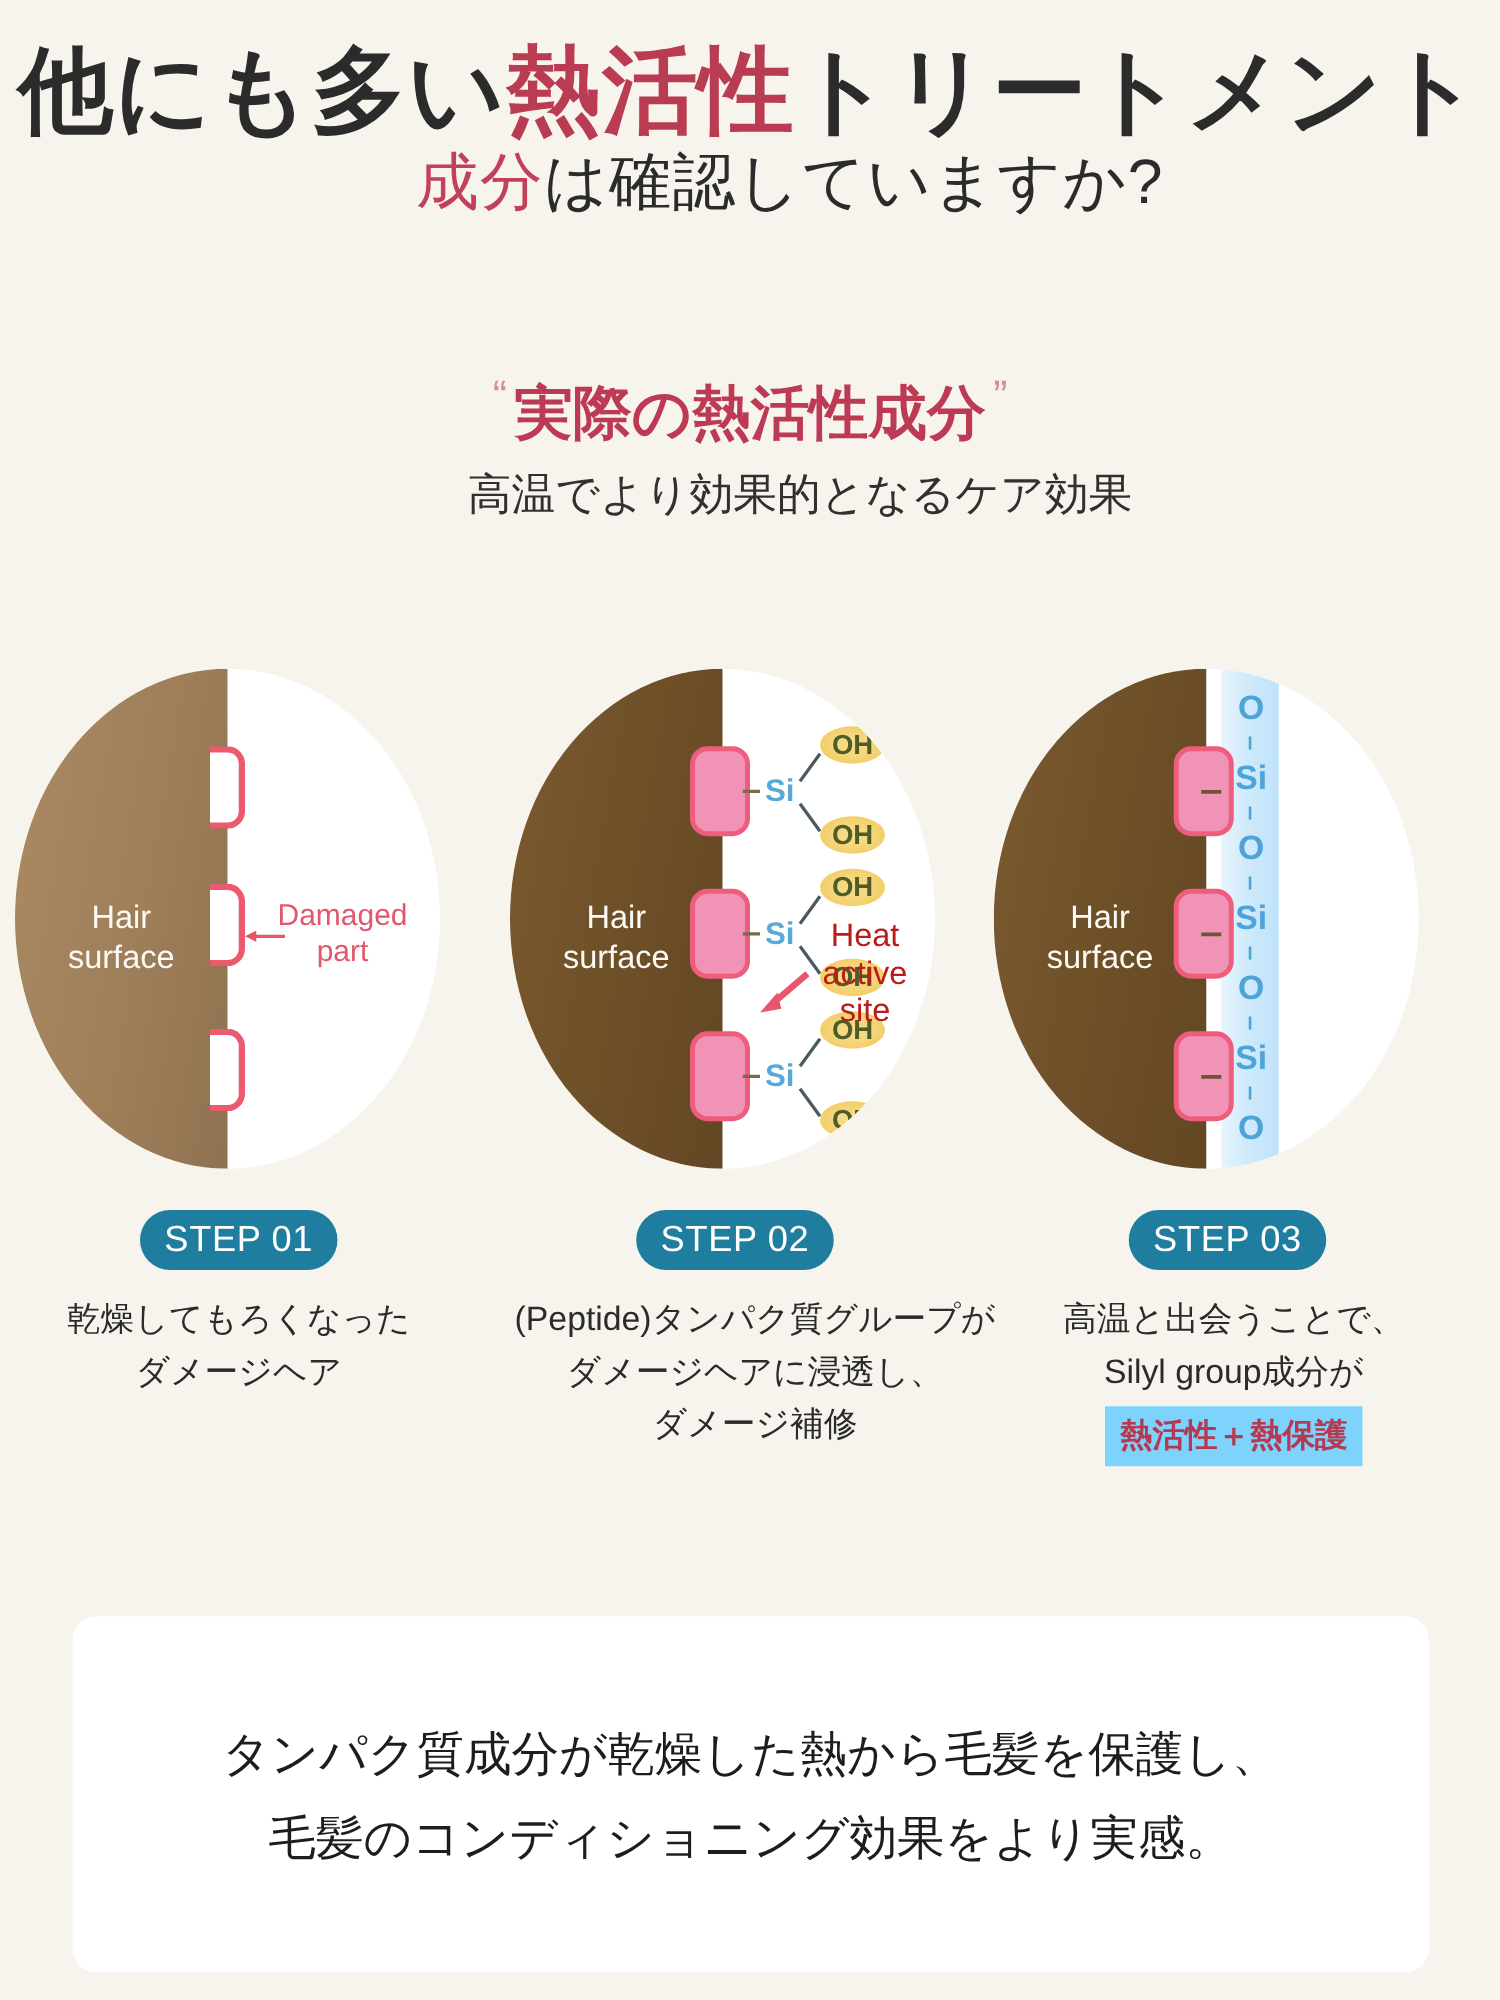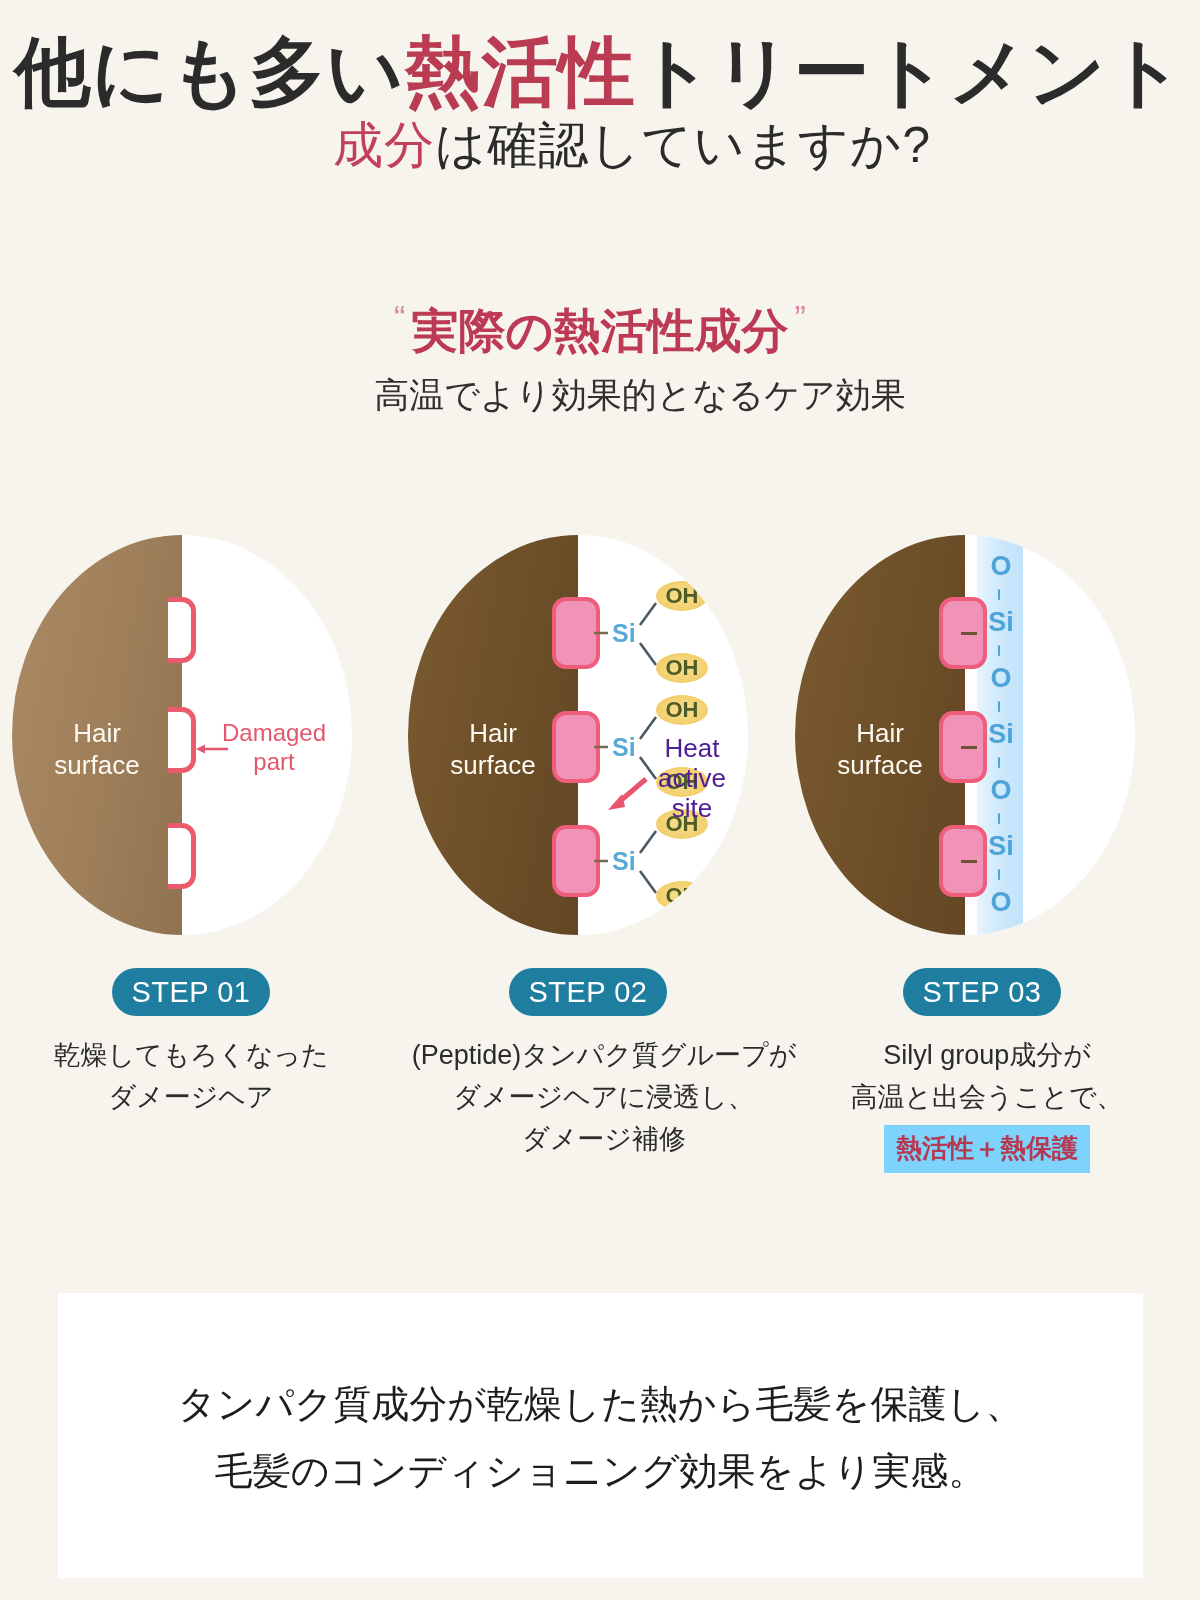--- a/index.html
+++ b/index.html
@@ -199,7 +199,7 @@
     text-align: center;
     font-size: 26px;
     line-height: 1.16;
-    color: #4c1d95;
+    color: #b91c1c;
   }
   .heat-arrow {
     position: absolute;

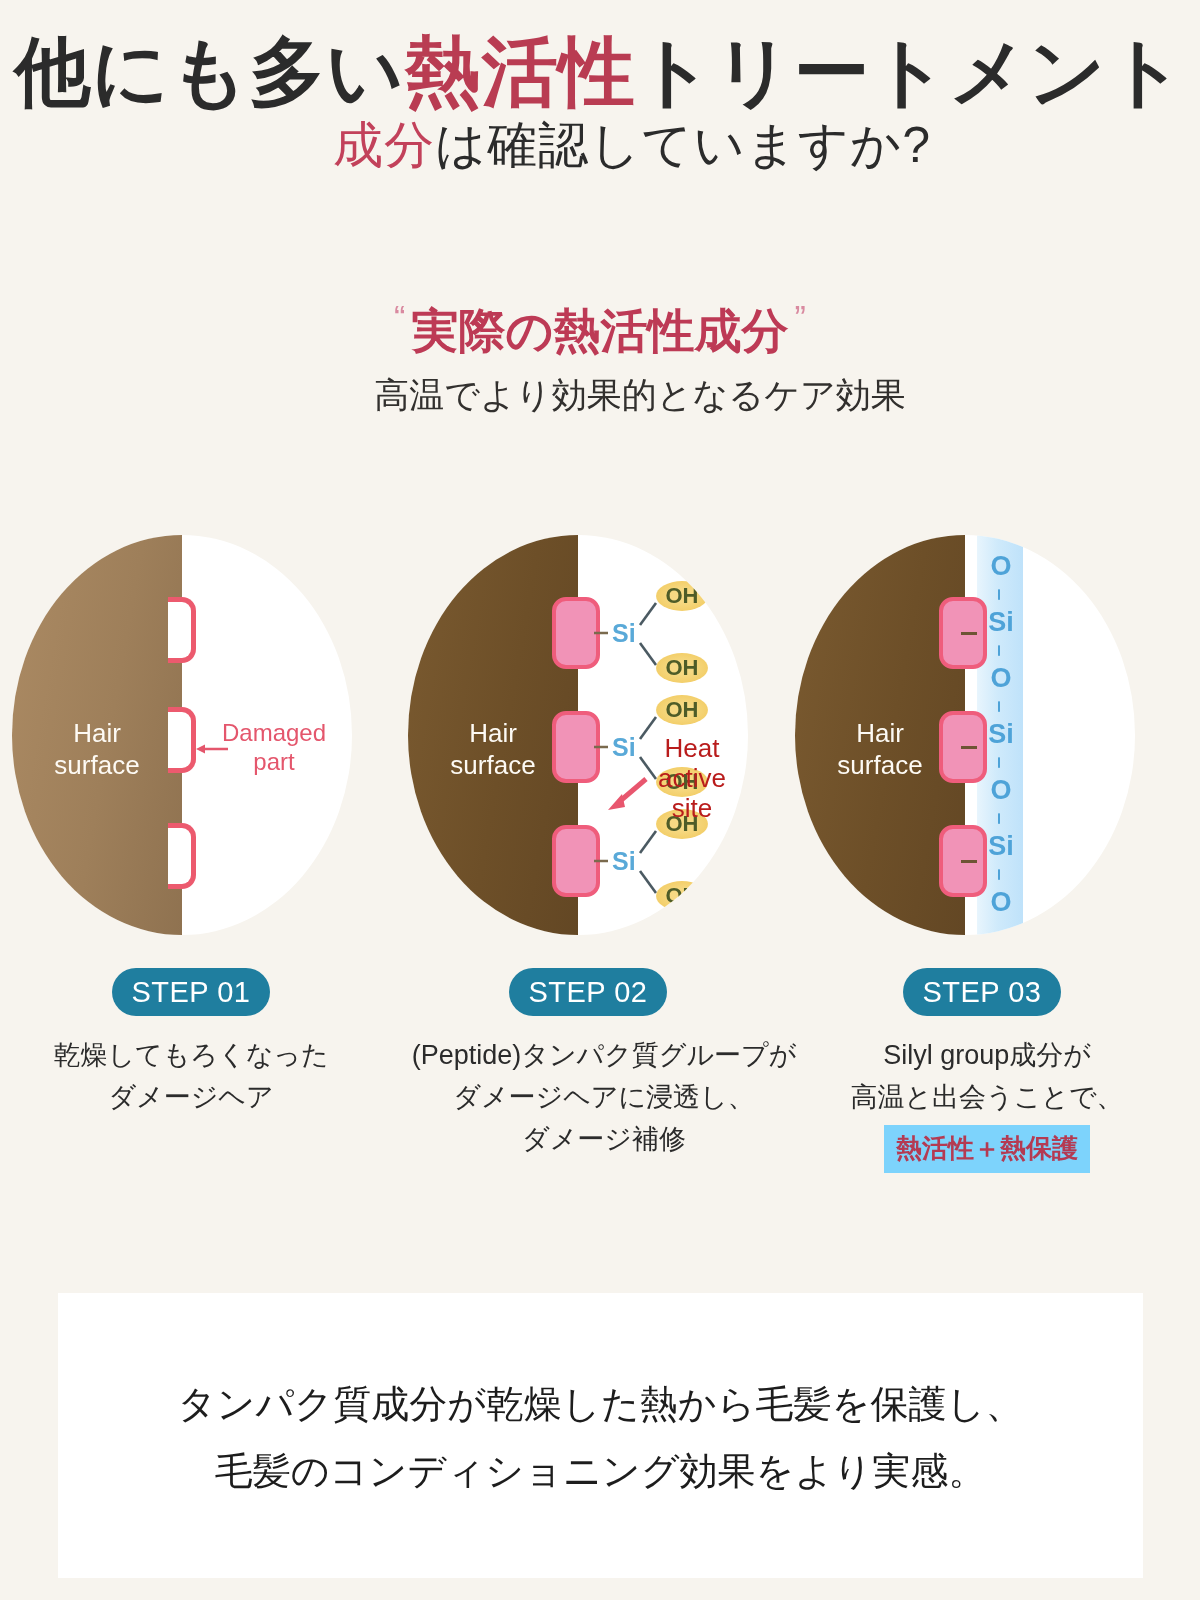--- a/index.html
+++ b/index.html
@@ -464,8 +464,8 @@
 </div>
 
 <div class="caption c3">
+  <div>高温と出会うことで、</div>
   <div>Silyl group成分が</div>
-  <div>高温と出会うことで、</div>
   <div><span class="pink-badge">熱活性＋熱保護</span></div>
 </div>
 

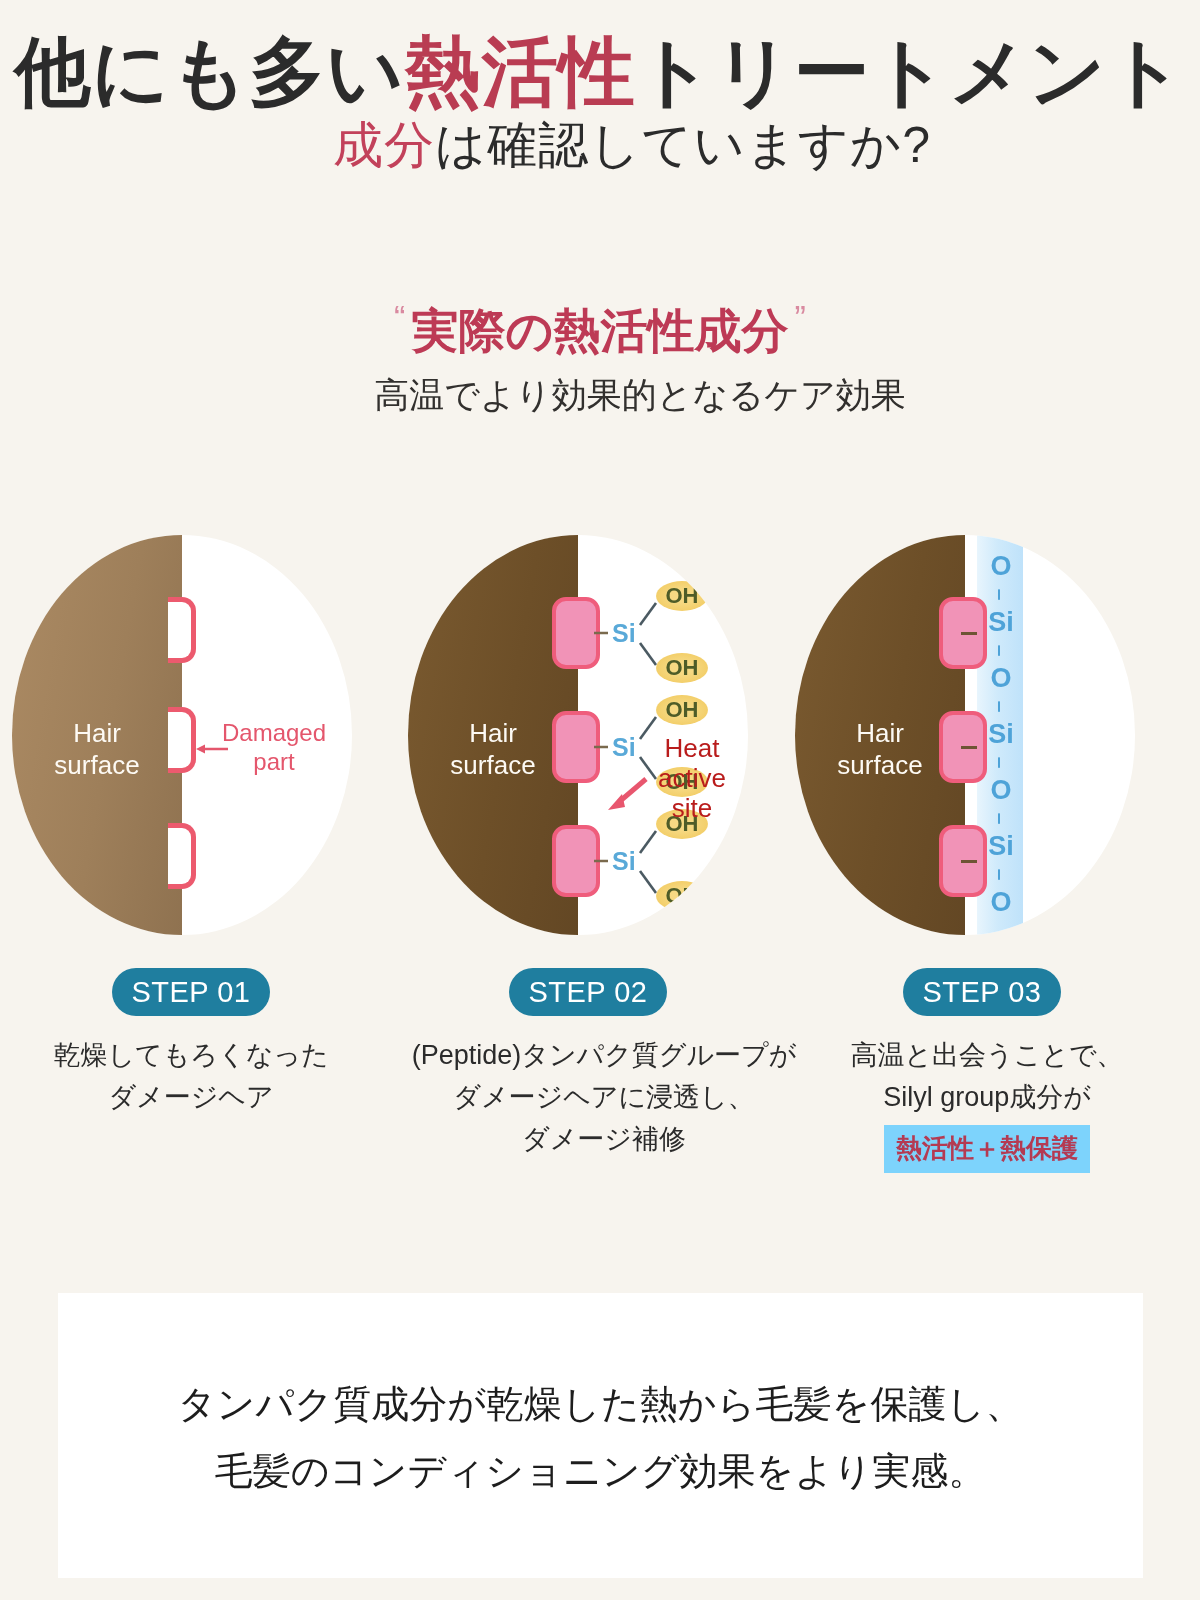--- a/index.html
+++ b/index.html
@@ -298,6 +298,7 @@
     width: 1085px;
     height: 285px;
     background: #ffffff;
+    border-radius: 19px;
   }
   .bottom-text {
     position: absolute;

